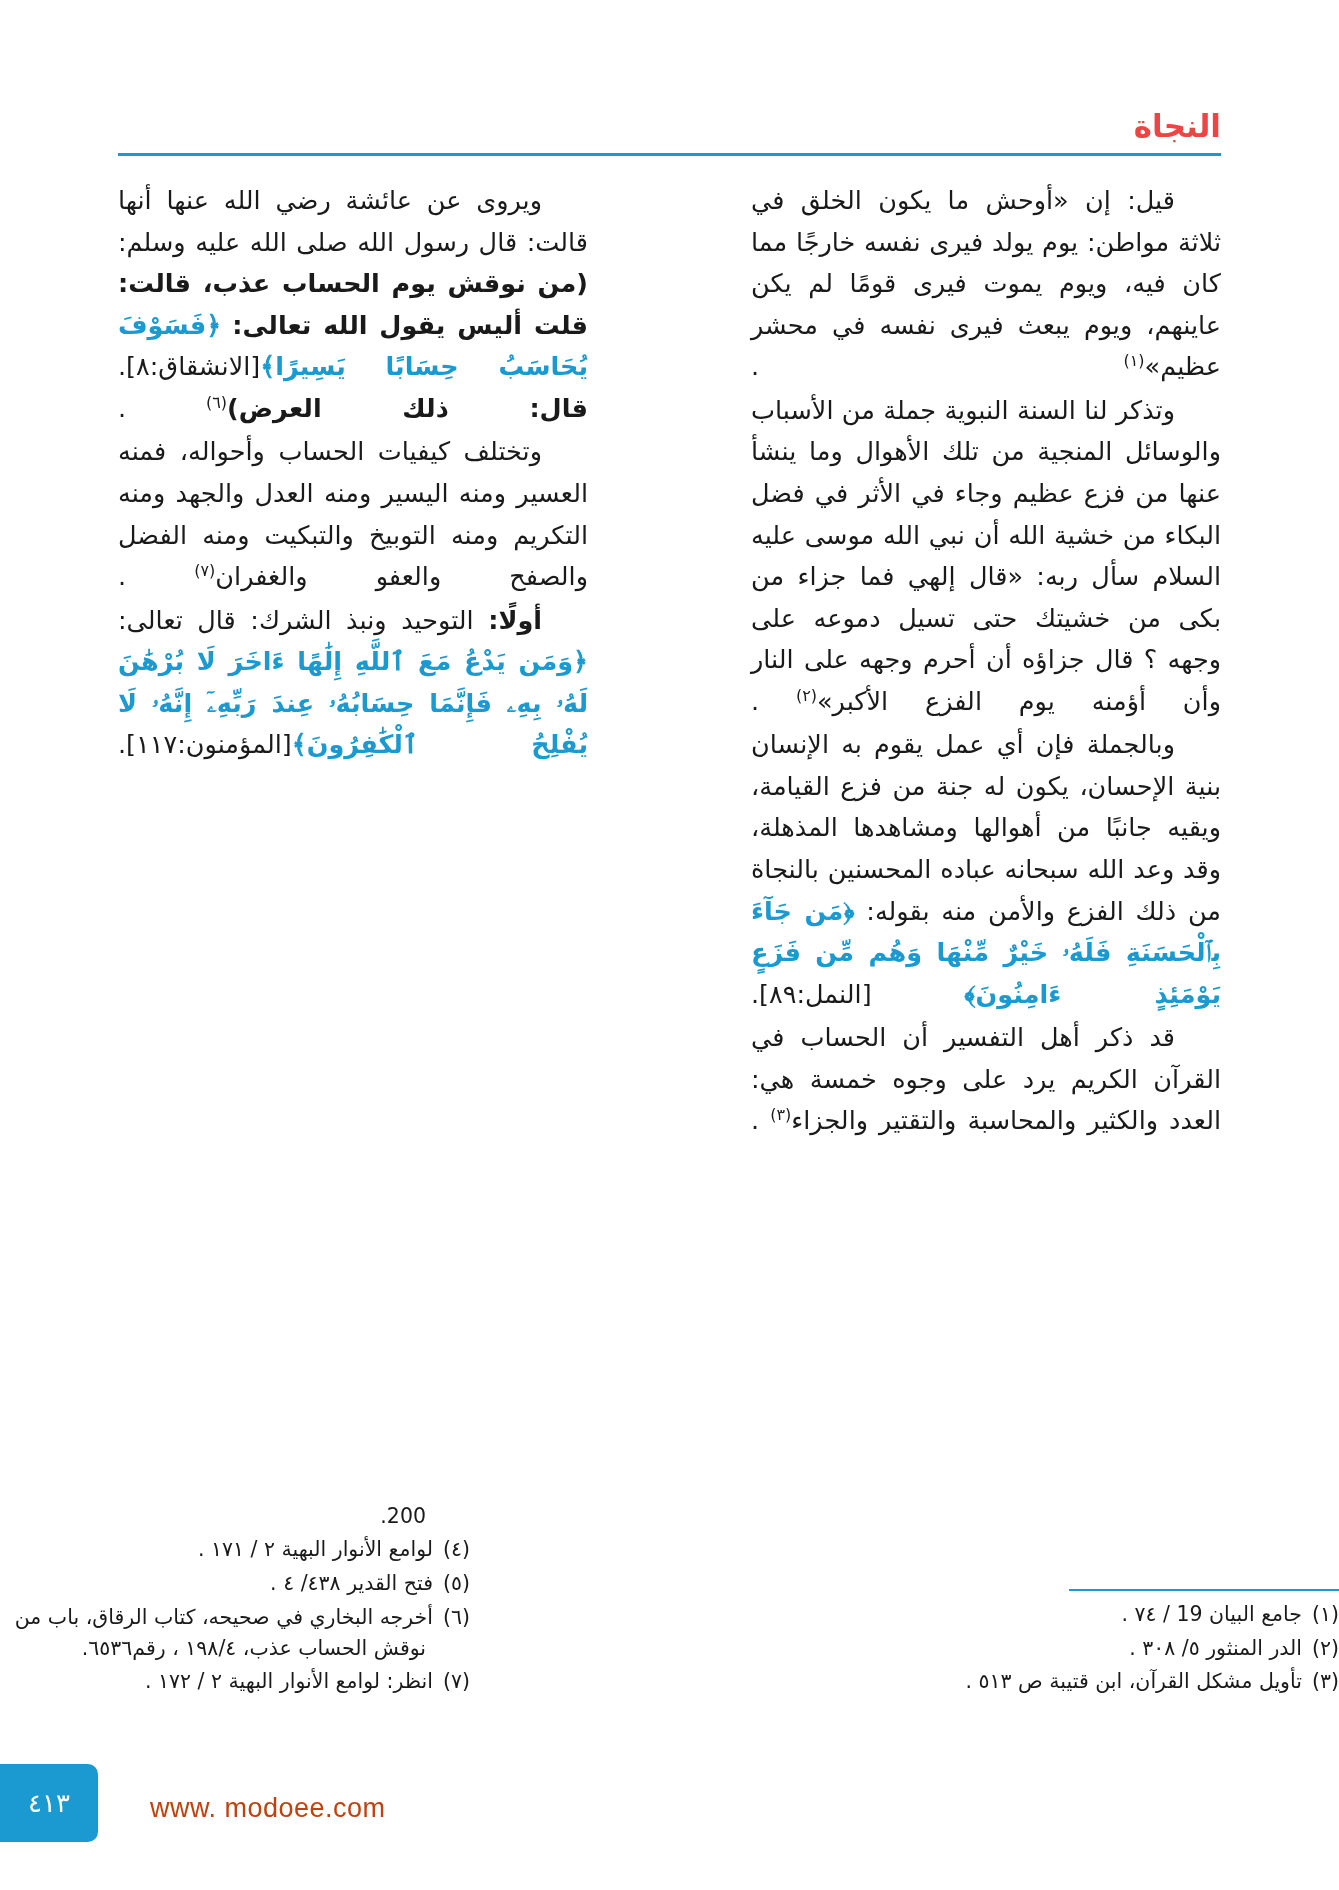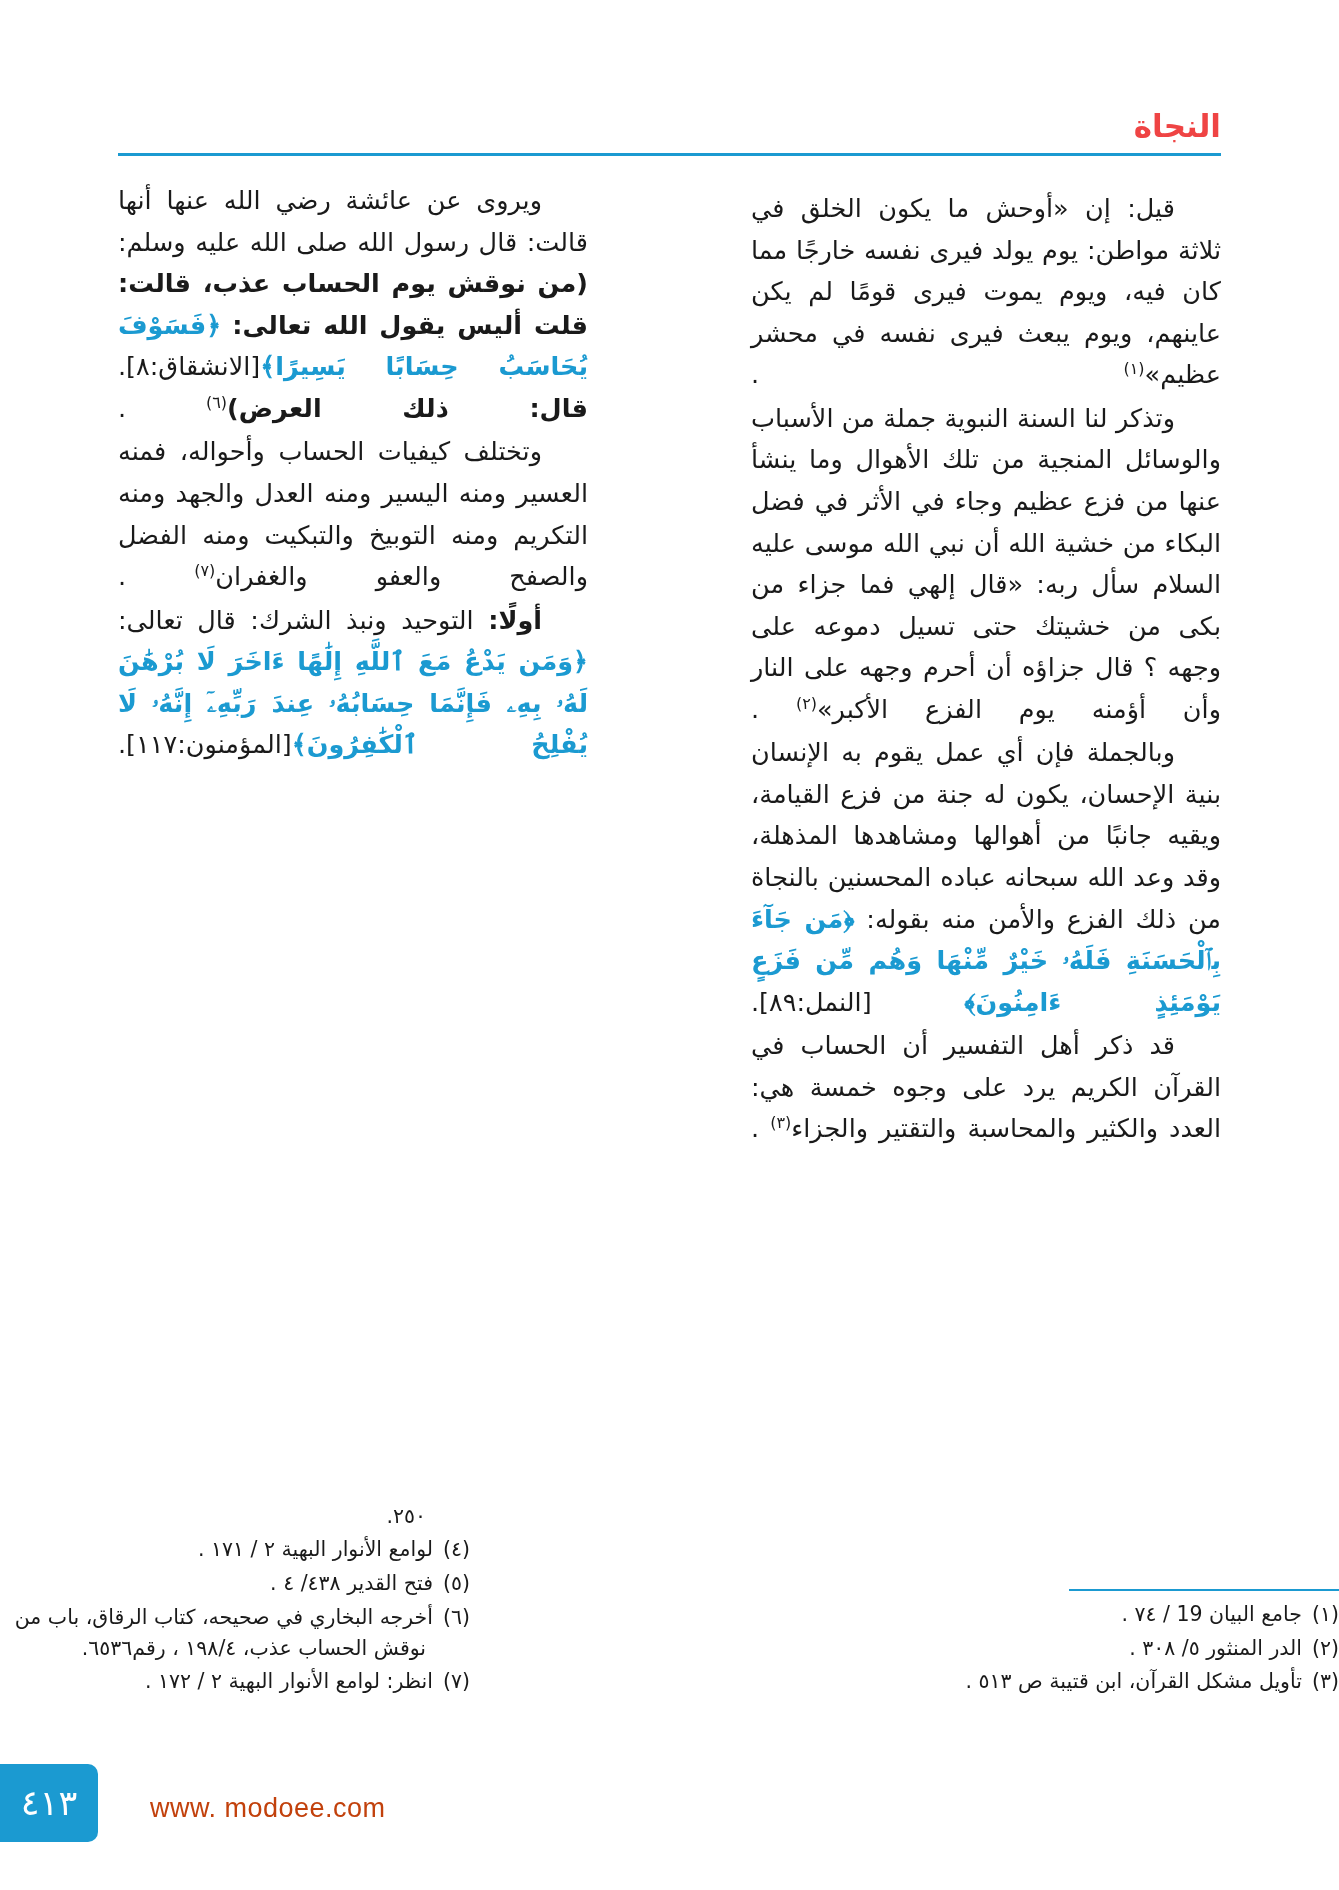--- a/index.html
+++ b/index.html
@@ -61,7 +61,7 @@
     top: 0;
     width: 470px;
   }
-  .col-right { right: 0; margin-top: 8px; }
+  .col-right { right: 0; }
   .col-left  { left: 0; }
 
   p.body-text {

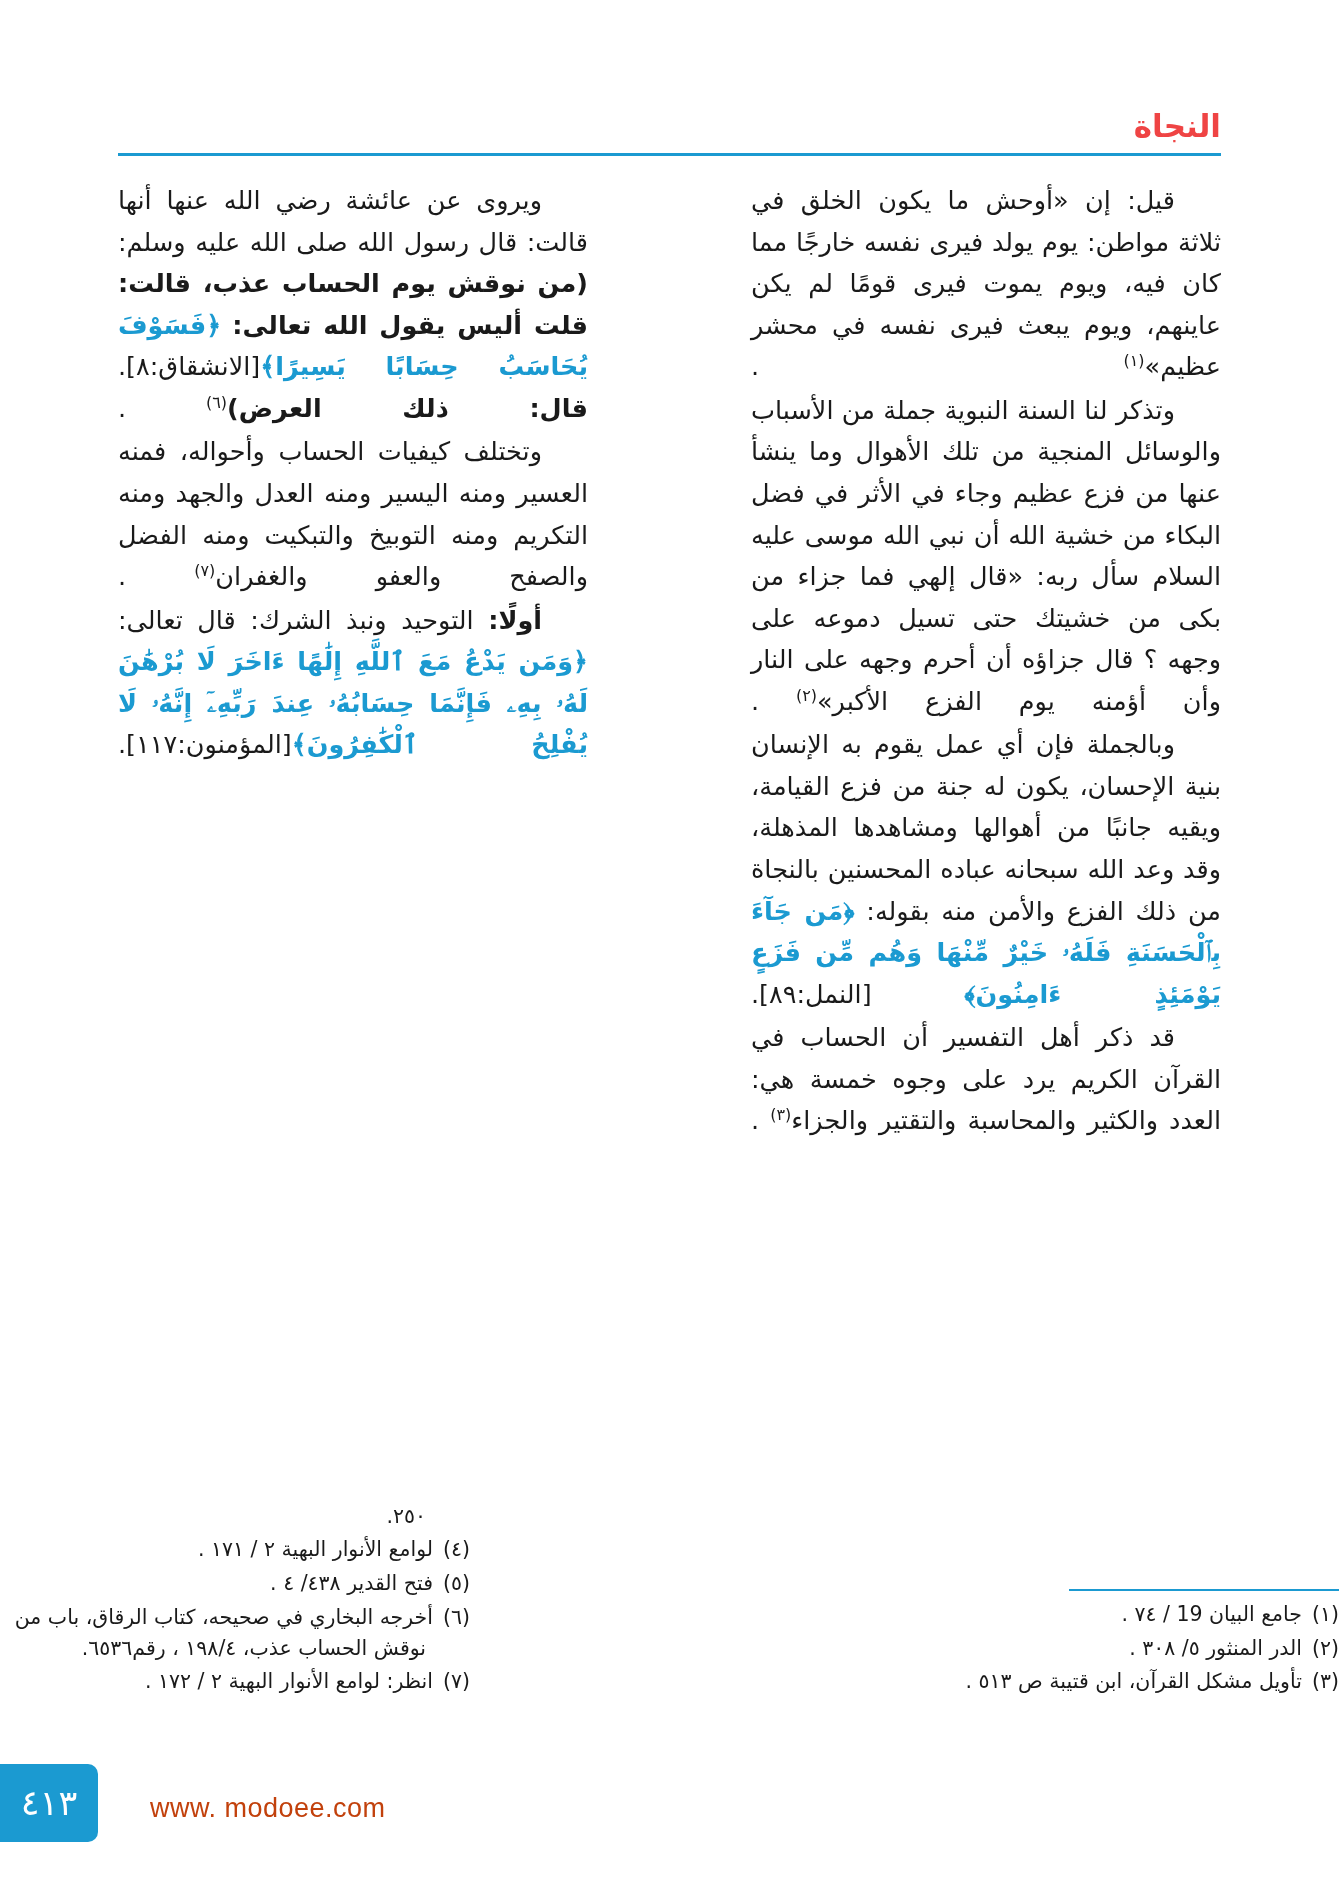--- a/index.html
+++ b/index.html
@@ -187,7 +187,7 @@
 
   <div class="footnotes fn-left" style="bottom:190px;">
     <div id="fn-left-host">
-        <div class="fn-line fn-cont"><span>٢٥٠.</span></div>
+        <div class="fn-line fn-cont"><span>200.</span></div>
         <div class="fn-line hang"><span class="marker">(٤)</span><span>لوامع الأنوار البهية ٢ / ١٧١ .</span></div>
         <div class="fn-line hang"><span class="marker">(٥)</span><span>فتح القدير ٤٣٨/ ٤ .</span></div>
         <div class="fn-line hang"><span class="marker">(٦)</span><span>أخرجه البخاري في صحيحه، كتاب الرقاق، باب من نوقش الحساب عذب، ١٩٨/٤ ، رقم٦٥٣٦.</span></div>

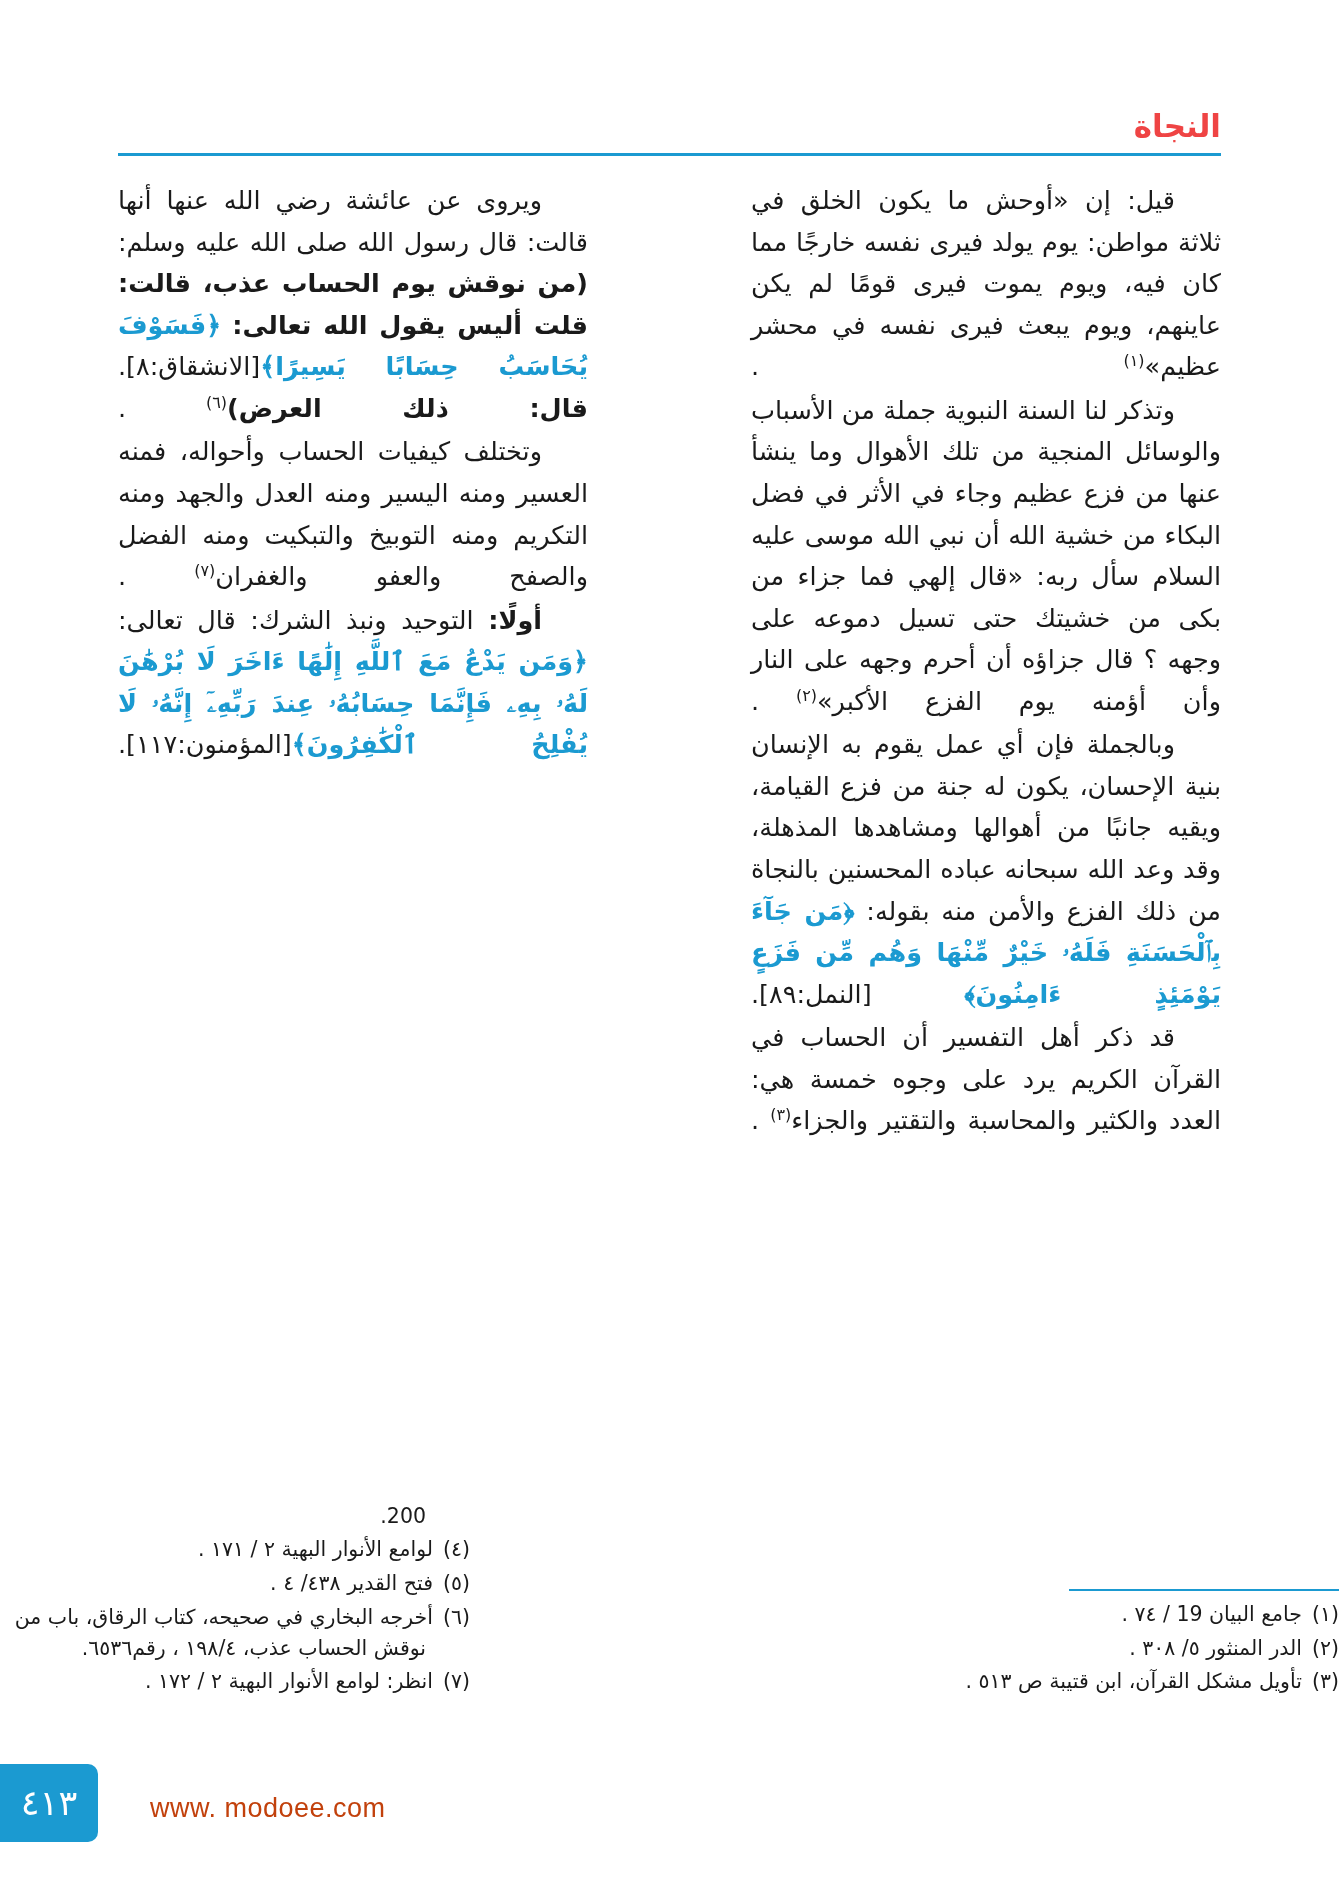--- a/index.html
+++ b/index.html
@@ -128,7 +128,7 @@
     border-top-right-radius: 10px;
     border-bottom-right-radius: 10px;
     color: #ffffff;
-    font-size: 35px;
+    font-size: 26px;
     display: flex;
     align-items: center;
     justify-content: center;

